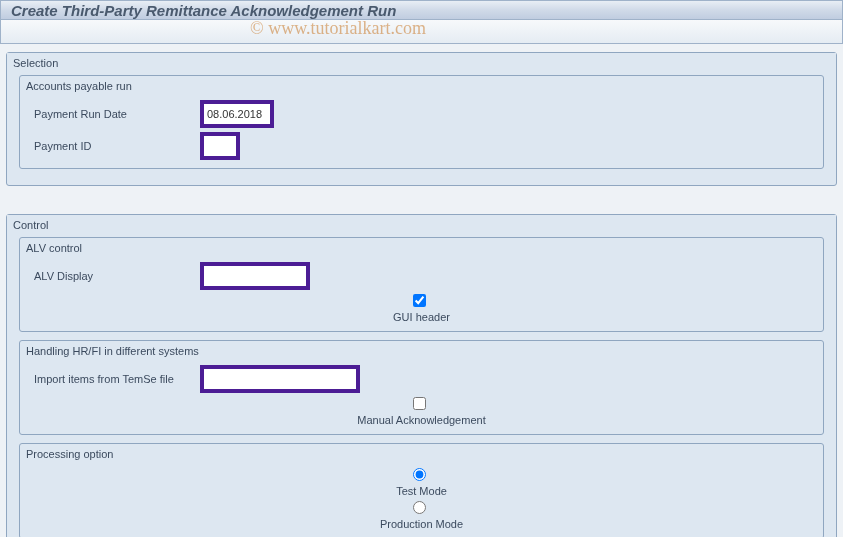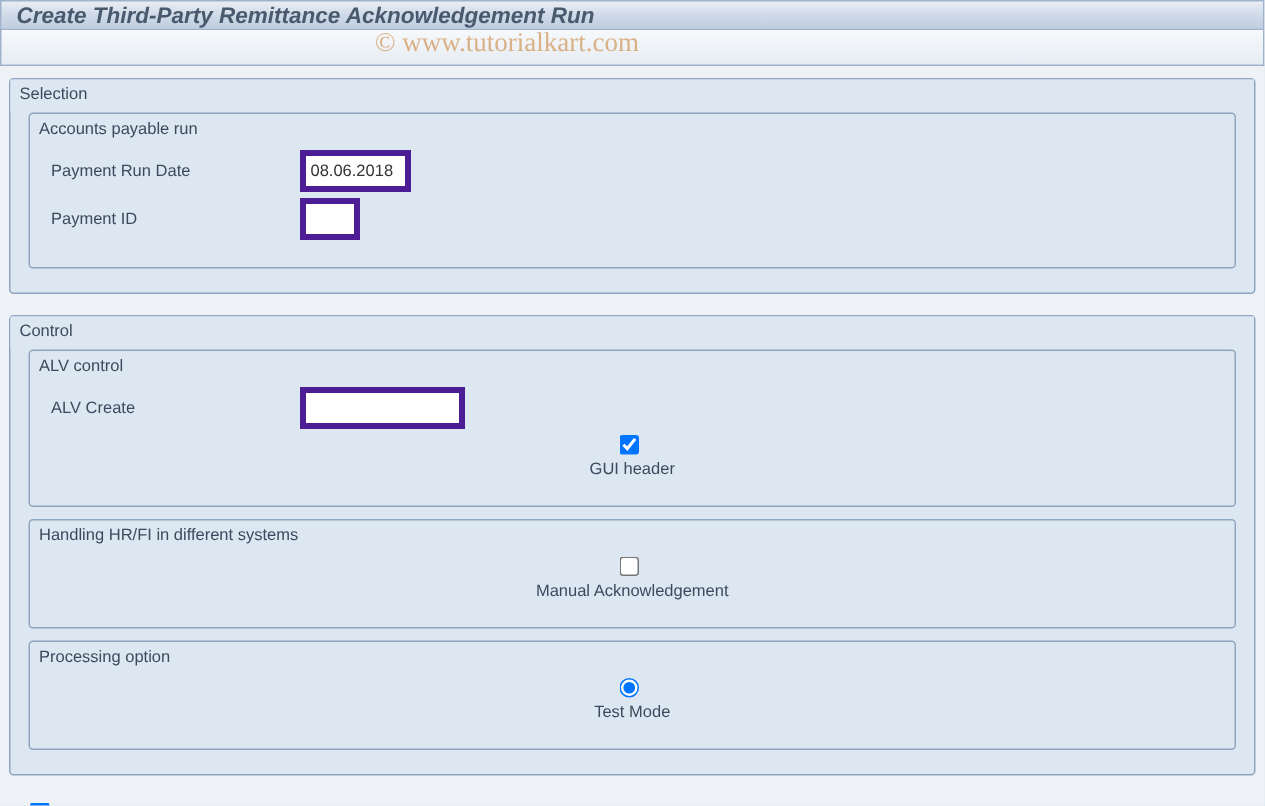--- a/index.html
+++ b/index.html
@@ -41,7 +41,7 @@
       border: 1px solid #8fa6c0;
       border-radius: 3px;
       background: #dde7f1;
-      margin-bottom: 14px;
+      margin-bottom: 28px;
       padding-bottom: 8px;
     }
     .section-title {

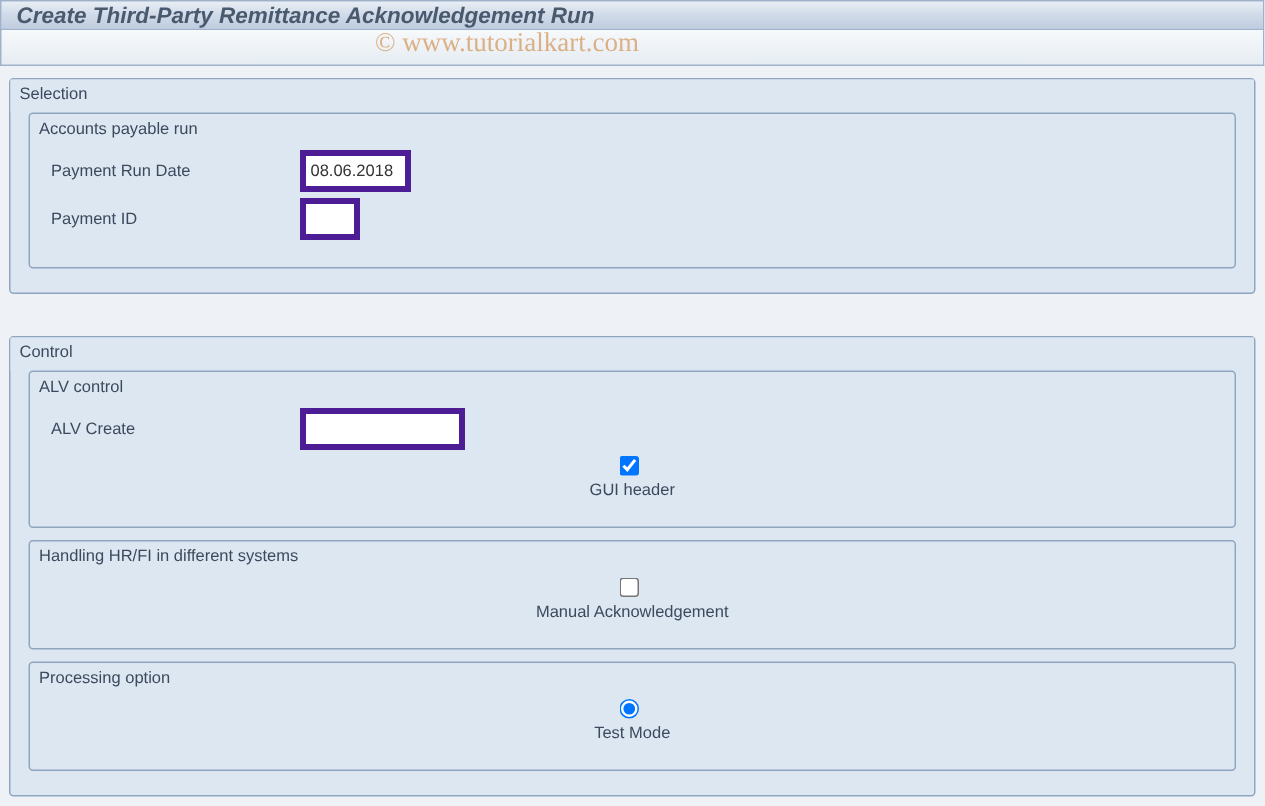--- a/index.html
+++ b/index.html
@@ -55,7 +55,7 @@
       border-radius: 3px;
       background: #dde7f1;
       margin: 0 12px 8px 12px;
-      padding-bottom: 16px;
+      padding-bottom: 6px;
     }
     .inner-title {
       font-size: 11px;

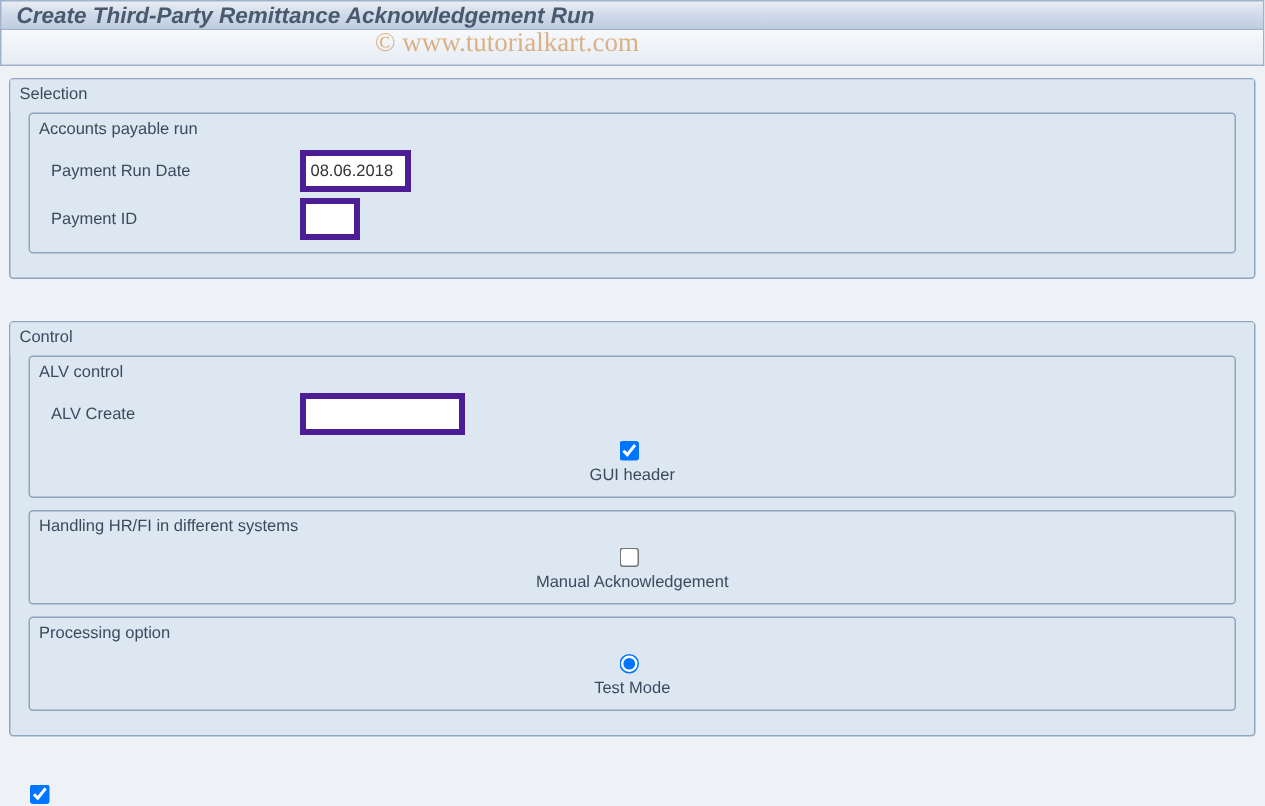--- a/index.html
+++ b/index.html
@@ -155,7 +155,7 @@
     <div class="inner-box">
       <div class="inner-title">ALV control</div>
       <div class="row">
-        <span class="label">ALV Create</span>
+        <span class="label">ALV Display</span>
         <input type="text" class="w-med" value="" style="">
       </div>
       <div class="row-nolabel">

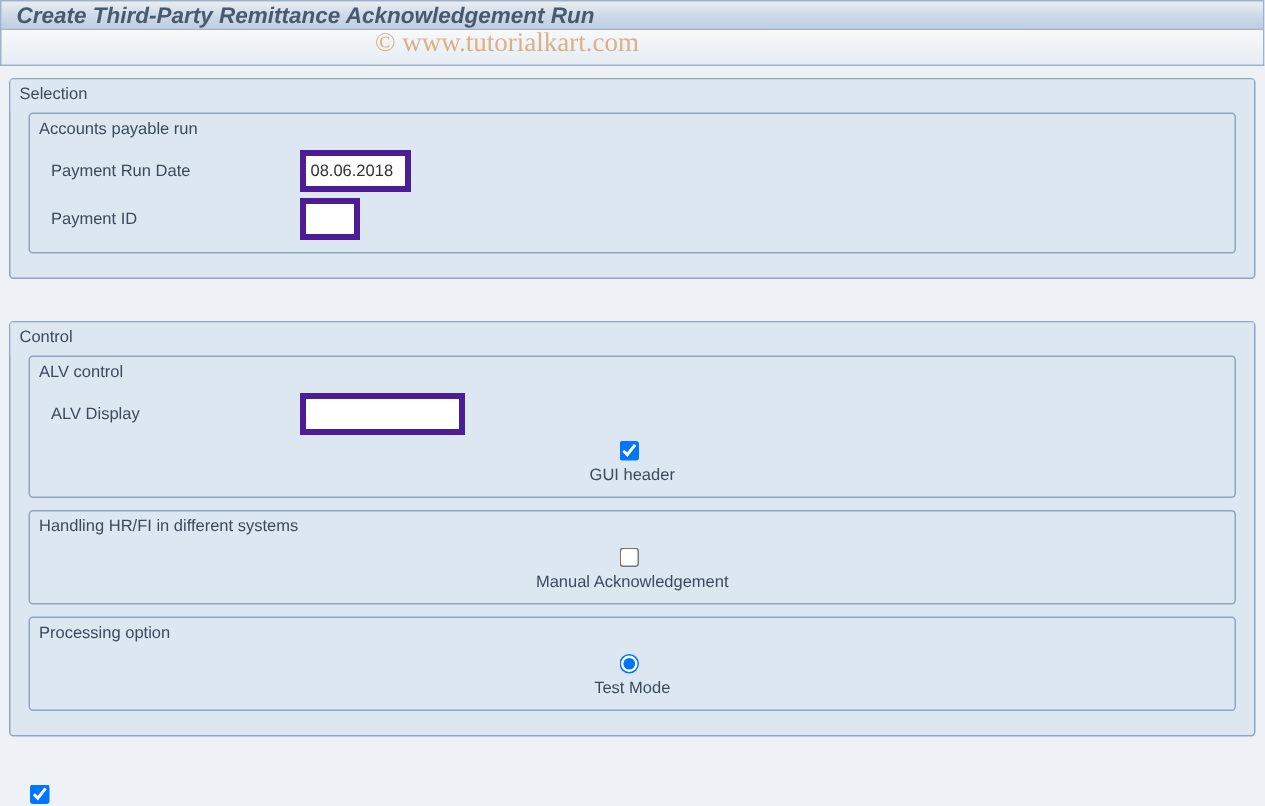--- a/index.html
+++ b/index.html
@@ -166,6 +166,10 @@
 
     <div class="inner-box">
       <div class="inner-title">Handling HR/FI in different systems</div>
+      <div class="row">
+        <span class="label">Import items from TemSe file</span>
+        <input type="text" class="w-long" value="" style="">
+      </div>
       <div class="row-nolabel">
         <input type="checkbox" class="cb" style="">
         <span class="cb-label">Manual Acknowledgement</span>

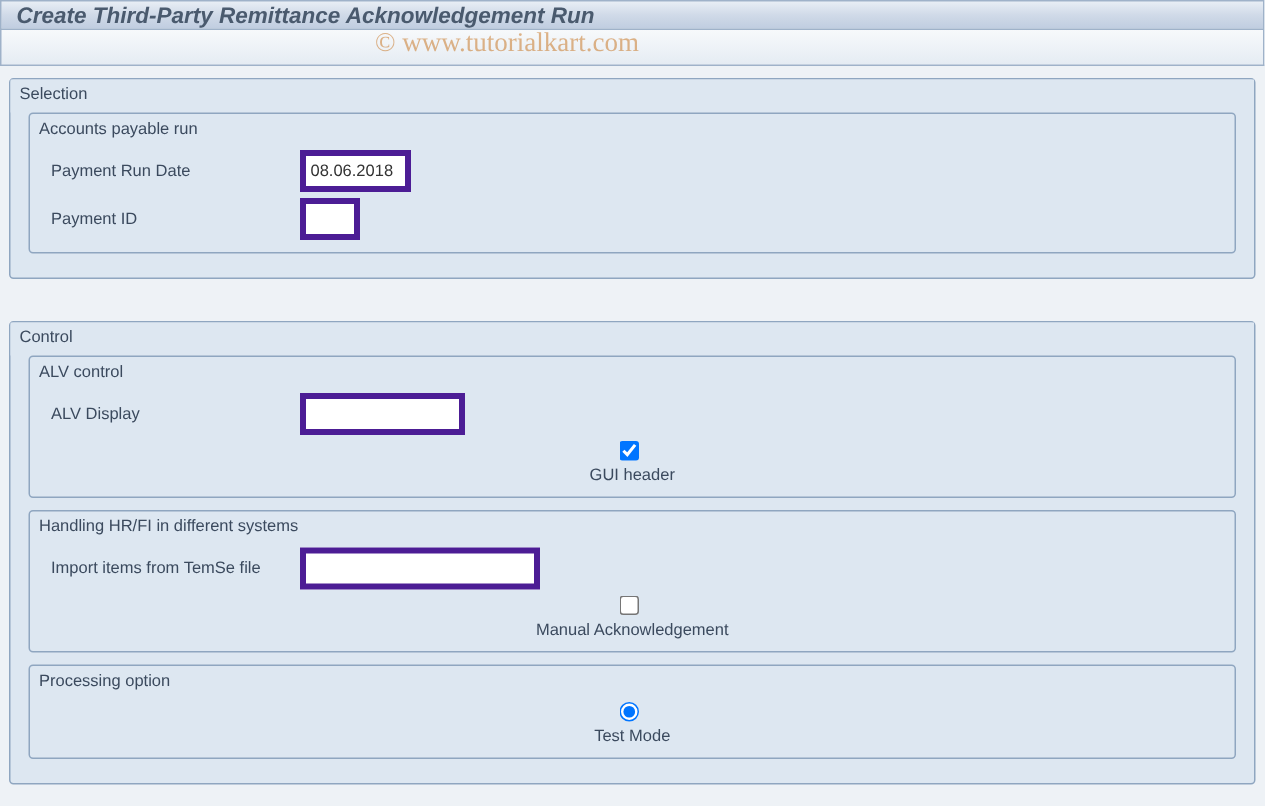--- a/index.html
+++ b/index.html
@@ -182,6 +182,10 @@
         <input type="radio" name="procmode" class="rb" checked="" style="">
         <span class="rb-label">Test Mode</span>
       </div>
+      <div class="row-nolabel">
+        <input type="radio" name="procmode" class="rb" style="">
+        <span class="rb-label">Production Mode</span>
+      </div>
     </div>
   </div>
 

